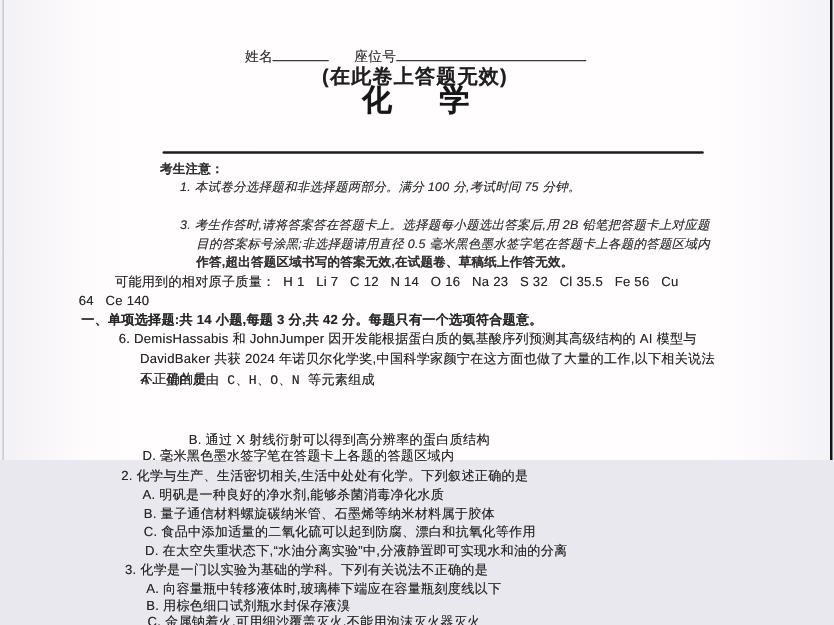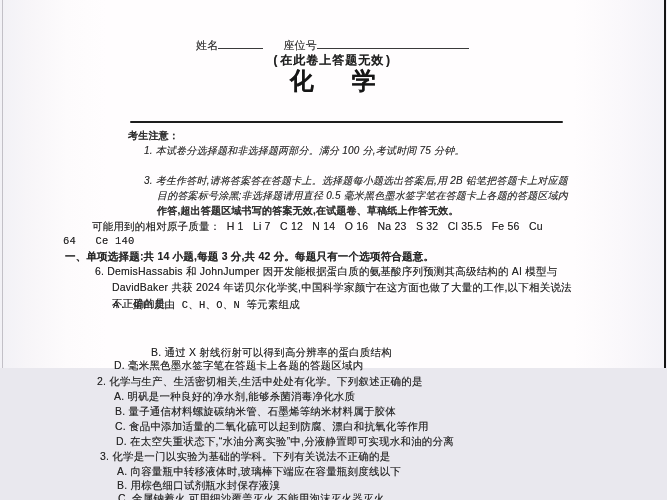--- a/index.html
+++ b/index.html
@@ -42,7 +42,7 @@
   .bold { font-weight: bold; }
   .centered { left: 50%; transform: translateX(-51%); }
   .header-line { font-size: 11px; color: #333; }
-  .invalid-note { font-size: 12px; font-weight: bold; letter-spacing: 1px; color: #1f1f1f; font-family: Liberation Mono, monospace; }
+  .invalid-note { font-size: 16px; font-weight: bold; letter-spacing: 1px; color: #1f1f1f; }
   .subject-title {
     font-size: 24px; font-weight: bold; color: #161616;
     letter-spacing: 0; text-shadow: 0 0 0.6px rgba(0,0,0,.6); text-align: right;

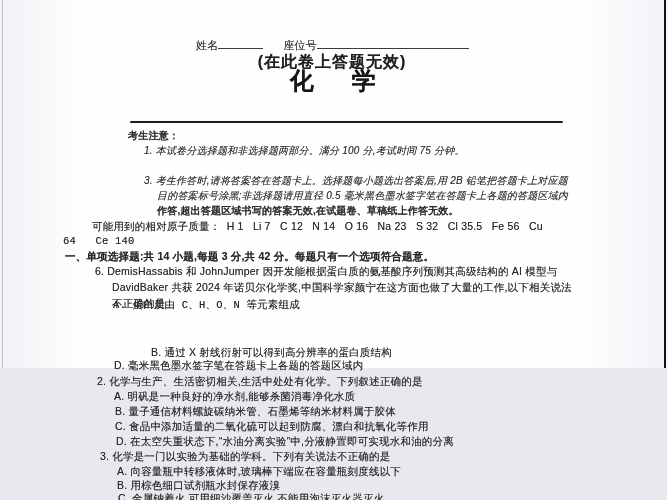--- a/index.html
+++ b/index.html
@@ -84,7 +84,7 @@
   <div class="line notice-line bold" style="top:204px; left:157px;">作答,超出答题区域书写的答案无效,在试题卷、草稿纸上作答无效。</div>
 
   <div class="line" style="top:220px; left:92px;">可能用到的相对原子质量：  H 1   Li 7   C 12   N 14   O 16   Na 23   S 32   Cl 35.5   Fe 56   Cu</div>
-  <div class="line" style="top:235px; left:63px;font-family:Liberation Mono, monospace;">64   Ce 140</div>
+  <div class="line" style="top:235px; left:63px;">64   Ce 140</div>
 
   <div class="line bold" style="top:250px; left:65px;">一、单项选择题:共 14 小题,每题 3 分,共 42 分。每题只有一个选项符合题意。</div>
 

